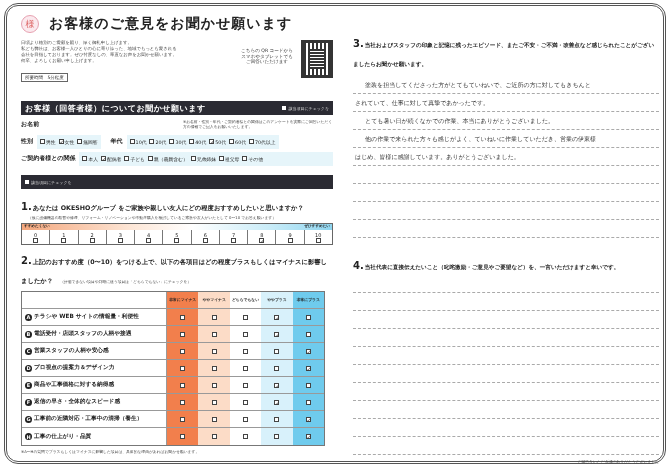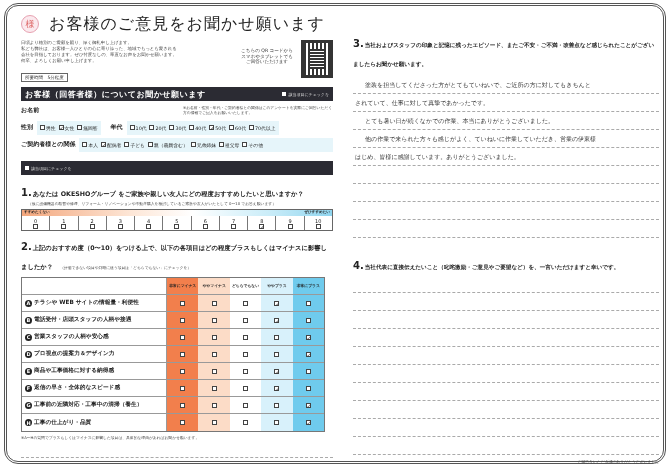--- a/index.html
+++ b/index.html
@@ -9,7 +9,7 @@
 .right{position:absolute;left:346px;top:6px;width:306px}
 .title-row{display:flex;align-items:center;height:24px}
 .seal{width:18px;height:18px;border-radius:50%;border:1px solid #e7a2b1;background:#fbe9ee;color:#d66;font-size:9px;display:flex;align-items:center;justify-content:center;margin-right:10px}
-.title{font-size:16px;font-weight:normal;letter-spacing:1px}
+.title{font-size:14px;font-weight:bold;letter-spacing:1px}
 .intro{display:flex;justify-content:space-between;margin-top:4px}
 .intro-text{font-size:4.4px;line-height:6px;color:#444;width:190px}
 .time-box{display:inline-block;border:1px solid #666;font-size:4.5px;padding:1px 3px;margin-top:3px}

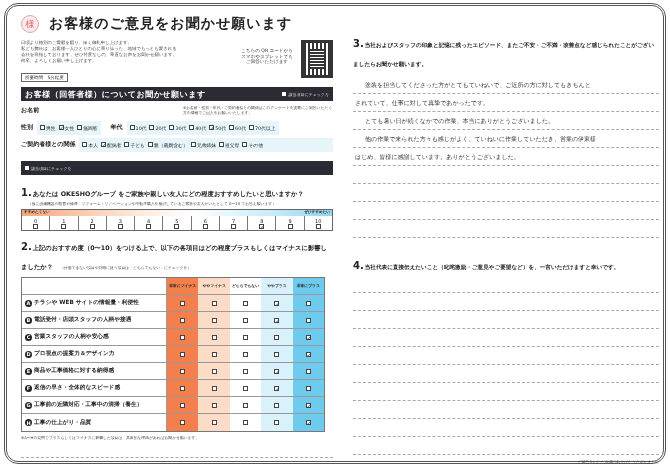--- a/index.html
+++ b/index.html
@@ -17,7 +17,7 @@
 .qr{width:32px;height:38px;background:
  repeating-linear-gradient(90deg,#111 0 2px,#fff 2px 4px),#111;opacity:.85;border:3px solid #111;position:relative}
 .qr::after{content:"";position:absolute;inset:6px;background:repeating-linear-gradient(0deg,#111 0 2px,#fff 2px 3px)}
-.band{background:#2b2b33;color:#fff;height:14px;display:flex;align-items:center;justify-content:space-between;padding:0 4px;margin-top:4px}
+.band{background:#2b2b33;color:#fff;height:14px;display:flex;align-items:center;justify-content:space-between;padding:0 4px;margin-top:18px}
 .band .t{font-size:8px;font-weight:bold;letter-spacing:.5px}
 .band .c{font-size:4px;color:#ddd}
 .band .c span.box{display:inline-block;width:4px;height:4px;background:#fff;margin-right:2px;vertical-align:middle}

